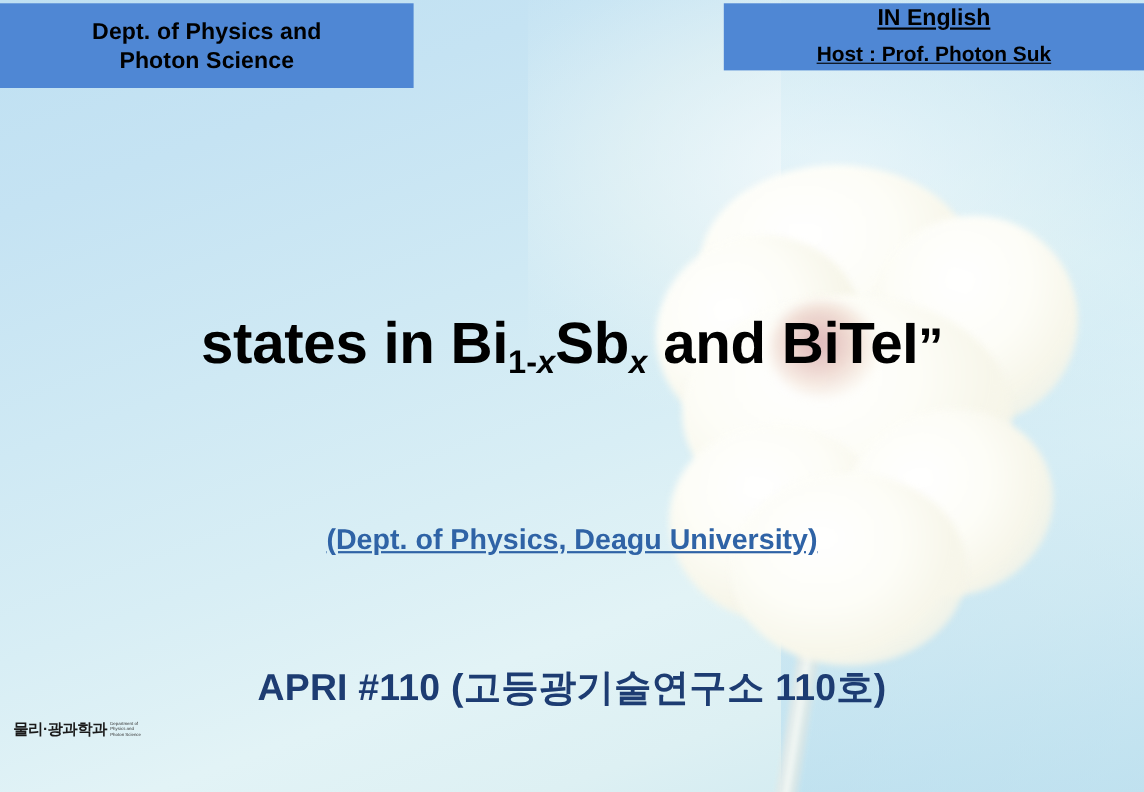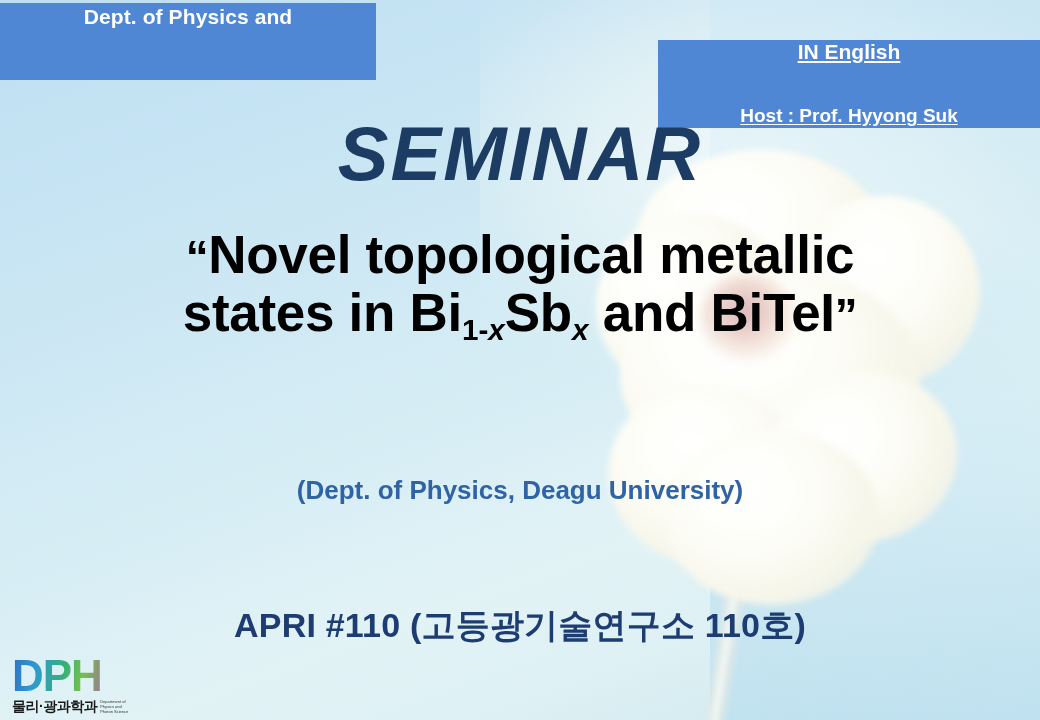--- a/index.html
+++ b/index.html
@@ -102,11 +102,11 @@
     position: absolute;
     top: 3px;
     background: #4f87d4;
-    color: #ffffff;
+    color: #000000;
     text-align: center;
     display: flex;
     flex-direction: column;
-    justify-content: space-between;
+    justify-content: center;
     align-items: center;
   }
   #header-left {

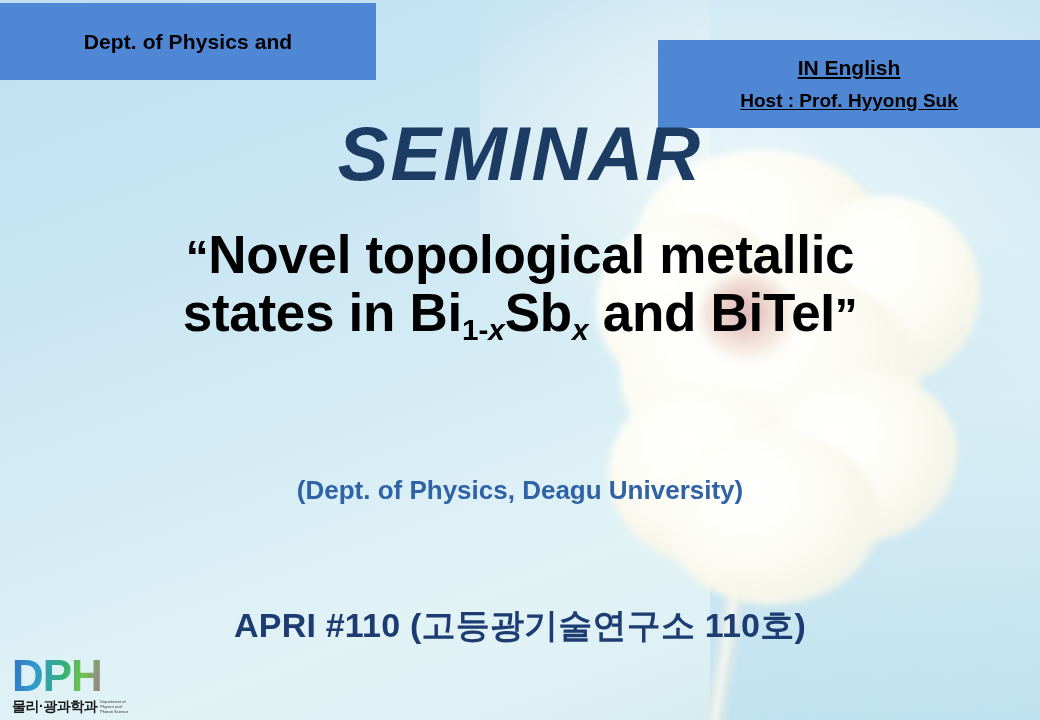--- a/index.html
+++ b/index.html
@@ -124,8 +124,7 @@
   #header-right {
     left: 658px;
     width: 382px;
-    height: 88px;
-    margin-top: 37px;
+    height: 61px;
   }
   #header-right .line {
     font-size: 19px;

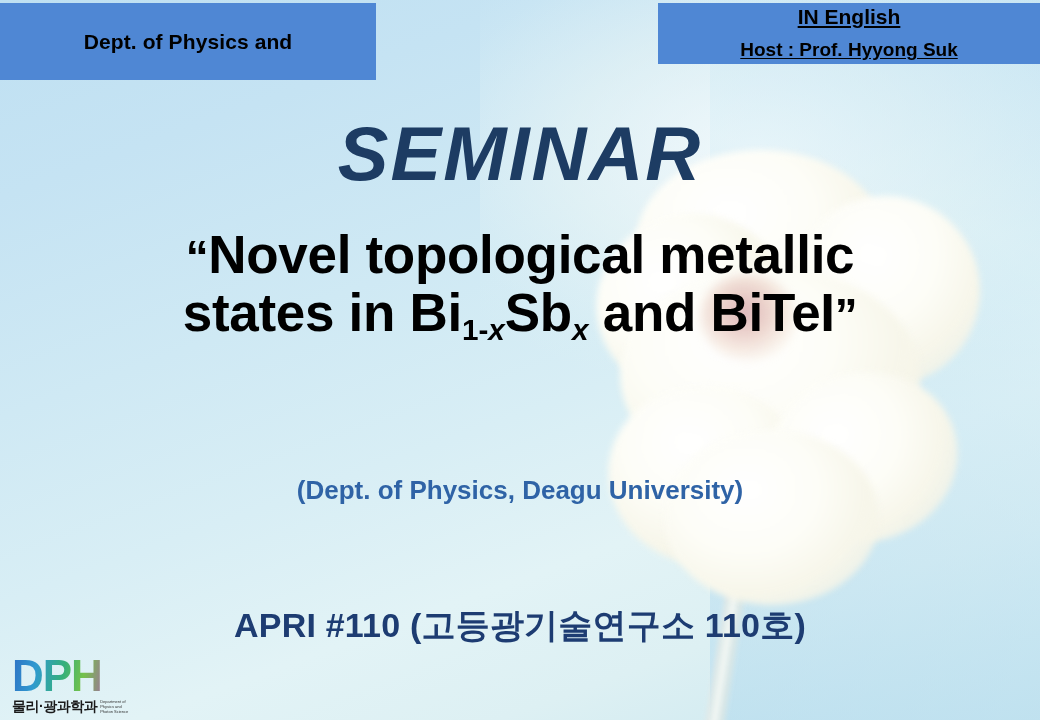--- a/index.html
+++ b/index.html
@@ -271,6 +271,7 @@
 
   <div class="header-box" id="header-left">
     <div class="line">Dept. of Physics and</div>
+    <div class="line">Photon Science</div>
   </div>
 
   <div class="header-box" id="header-right">

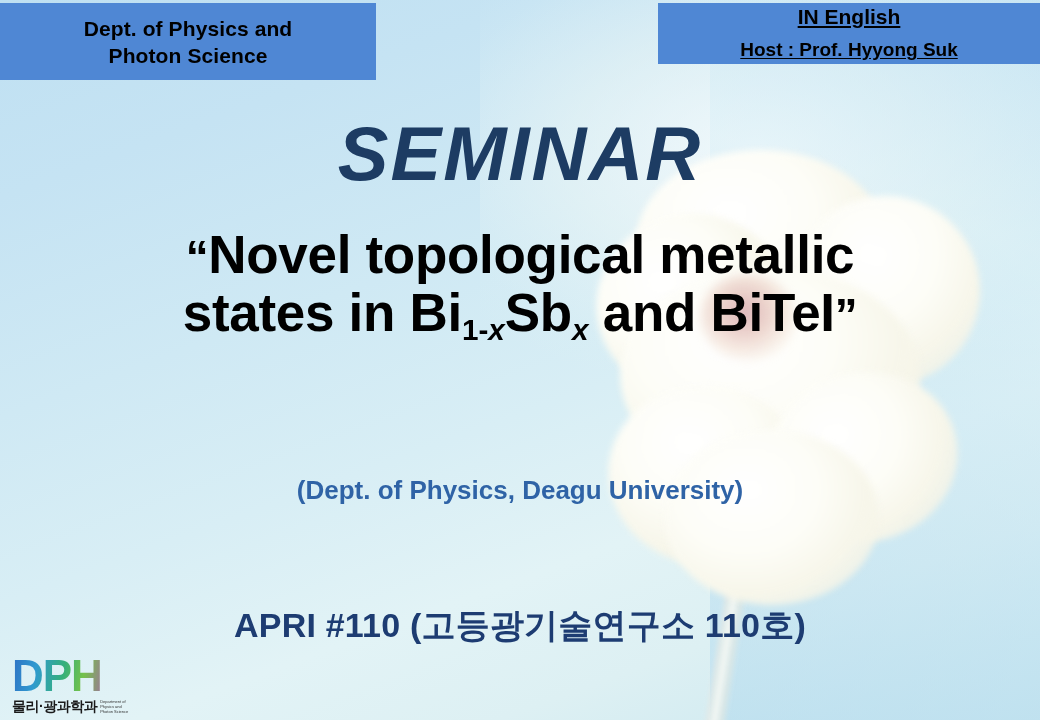--- a/index.html
+++ b/index.html
@@ -276,7 +276,7 @@
 
   <div class="header-box" id="header-right">
     <div class="line first">IN  English</div>
-    <div class="line">Host : Prof. Hyyong Suk</div>
+    <div class="line">Host : Prof. Photon Suk</div>
   </div>
 
   <div class="center-col" id="seminar-title">SEMINAR</div>

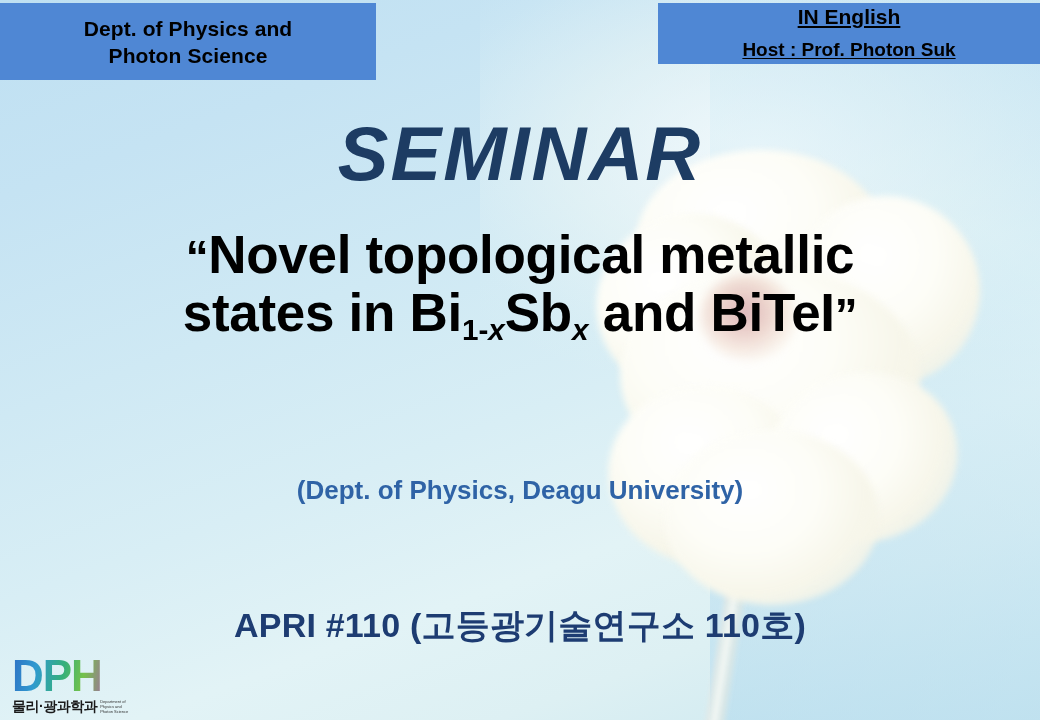--- a/index.html
+++ b/index.html
@@ -279,7 +279,6 @@
     <div class="line">Host : Prof. Photon Suk</div>
   </div>
 
-  <div class="center-col" id="seminar-title">SEMINAR</div>
 
   <div class="center-col talk-line" id="talk-line-1"><span class="quote">“</span><span>Novel topological metallic</span></div>
 

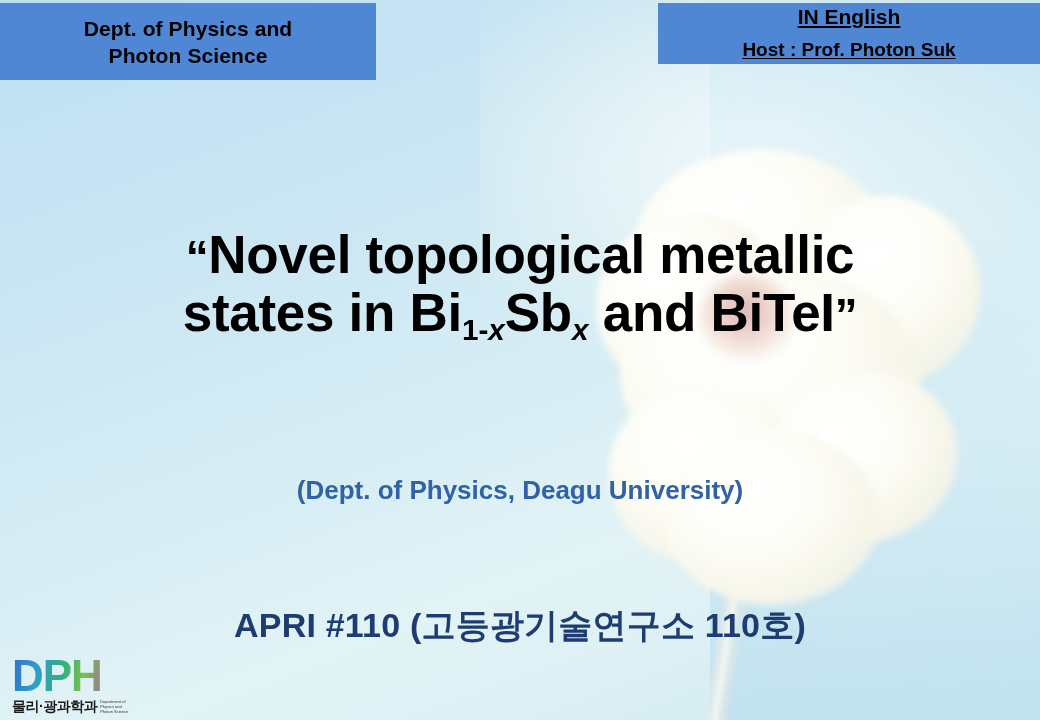--- a/index.html
+++ b/index.html
@@ -280,7 +280,6 @@
   </div>
 
 
-  <div class="center-col talk-line" id="talk-line-1"><span class="quote">“</span><span>Novel topological metallic</span></div>
 
   <div class="center-col talk-line" id="talk-line-2"><span>states in Bi</span><sub><span>1-</span><i>x</i></sub><span>Sb</span><sub><i>x</i></sub><span> and BiTeI</span><span class="quote">”</span></div>
 

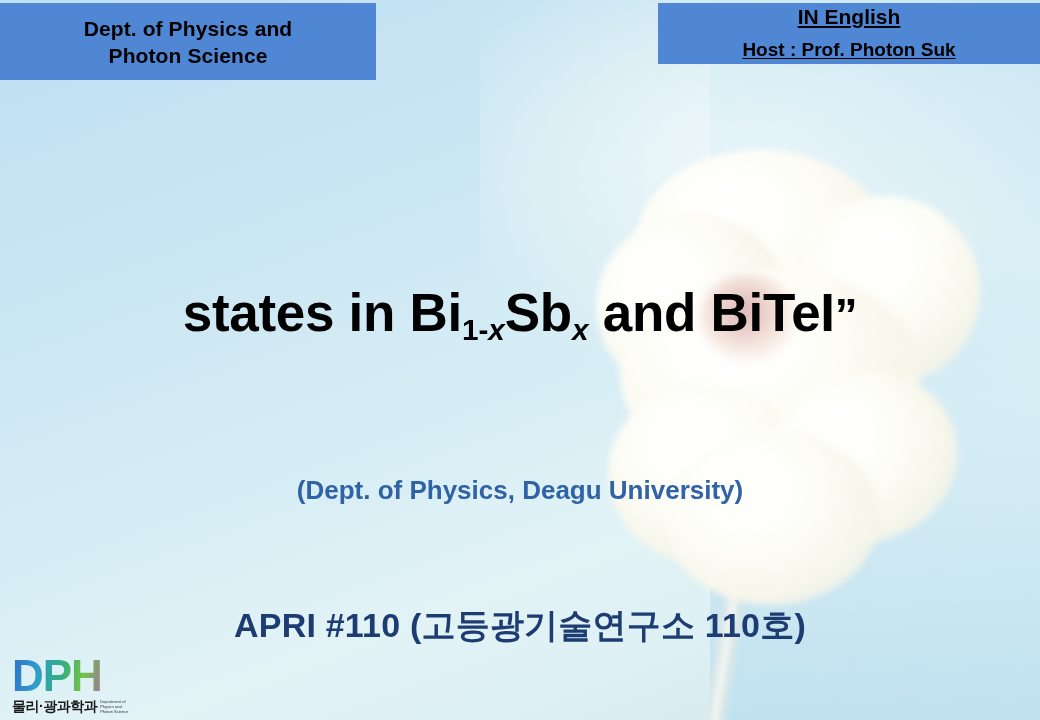--- a/index.html
+++ b/index.html
@@ -187,6 +187,7 @@
     font-weight: bold;
     color: #2f63a6;
     line-height: 34px;
+    text-decoration: underline;
   }
 
   #event-datetime {

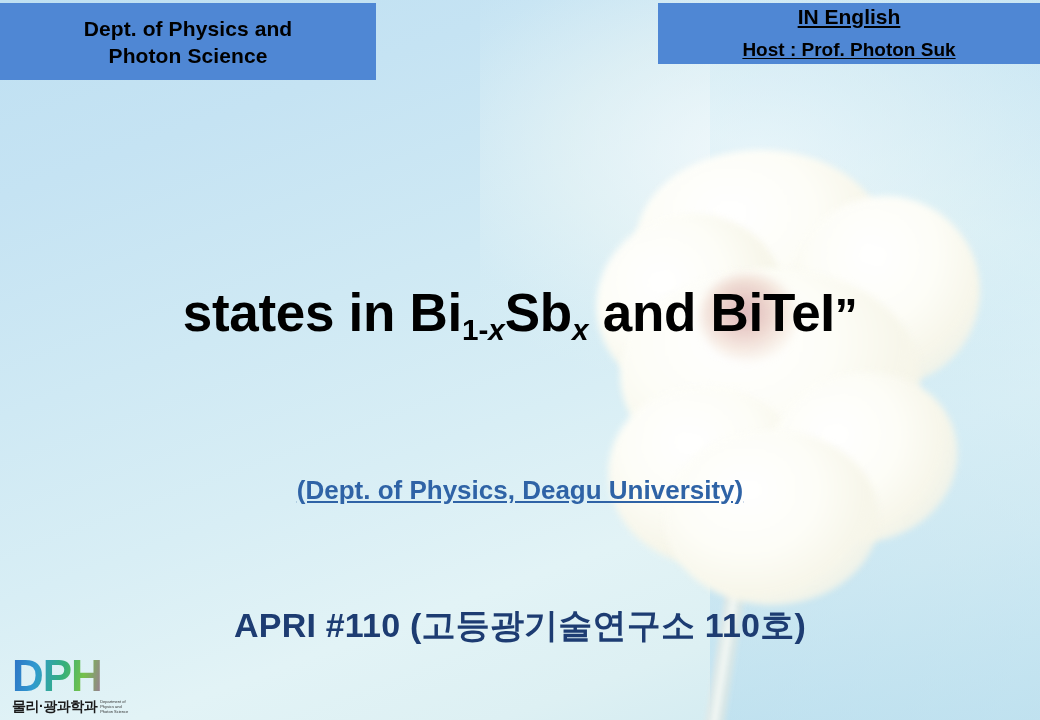--- a/index.html
+++ b/index.html
@@ -289,7 +289,6 @@
   <div class="center-col" id="event-venue">APRI #110 (고등광기술연구소 110호)</div>
 
   <div id="logo">
-    <div id="logo-letters">DPH</div>
     <div id="logo-sub">
       <span id="logo-sub-ko">물리·광과학과</span>
       <span id="logo-sub-en">Department of

